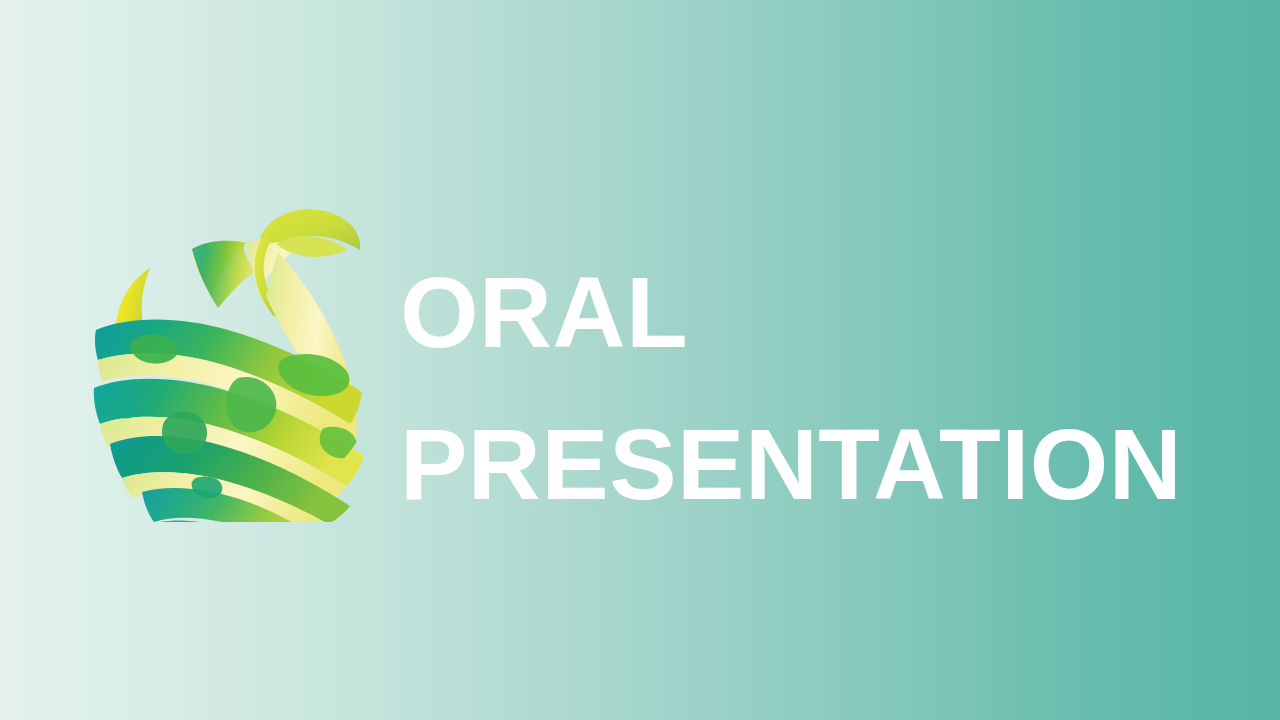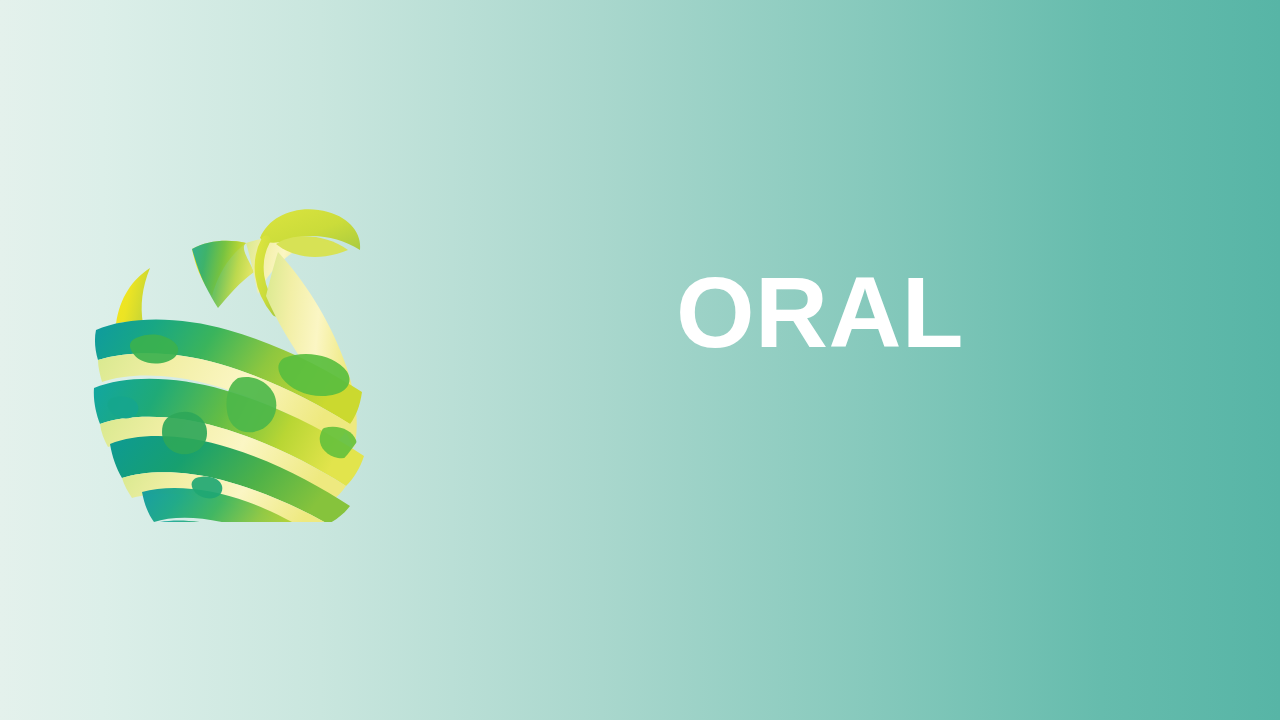--- a/index.html
+++ b/index.html
@@ -58,7 +58,6 @@
     letter-spacing: 0.5px;
     white-space: nowrap;
     margin: 0;
-    text-align: center;
   }
 </style>
 </head>

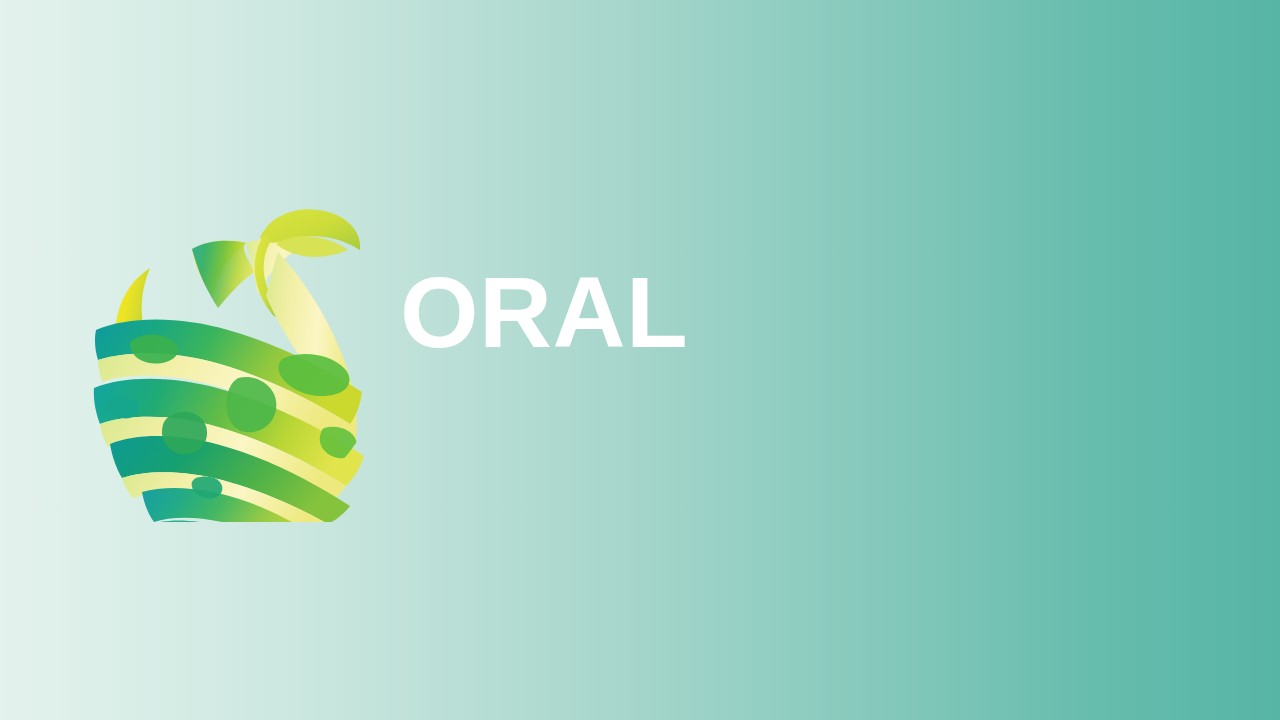--- a/index.html
+++ b/index.html
@@ -192,6 +192,7 @@
 
   <div id="title-block">
     <div class="title-line">ORAL</div>
+    <div class="title-line">PRESENTATION</div>
   </div>
 
 </div>

